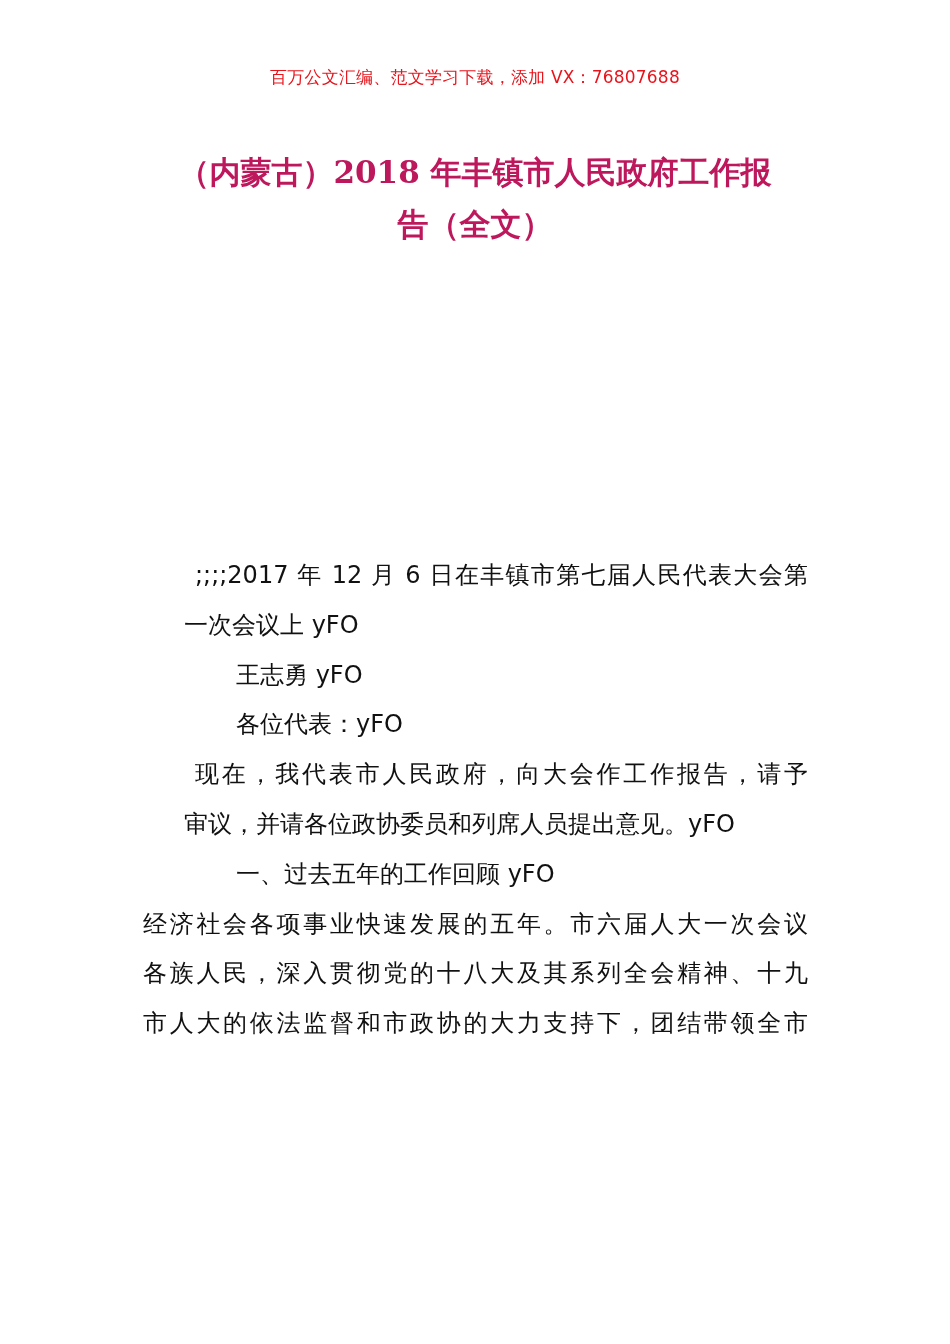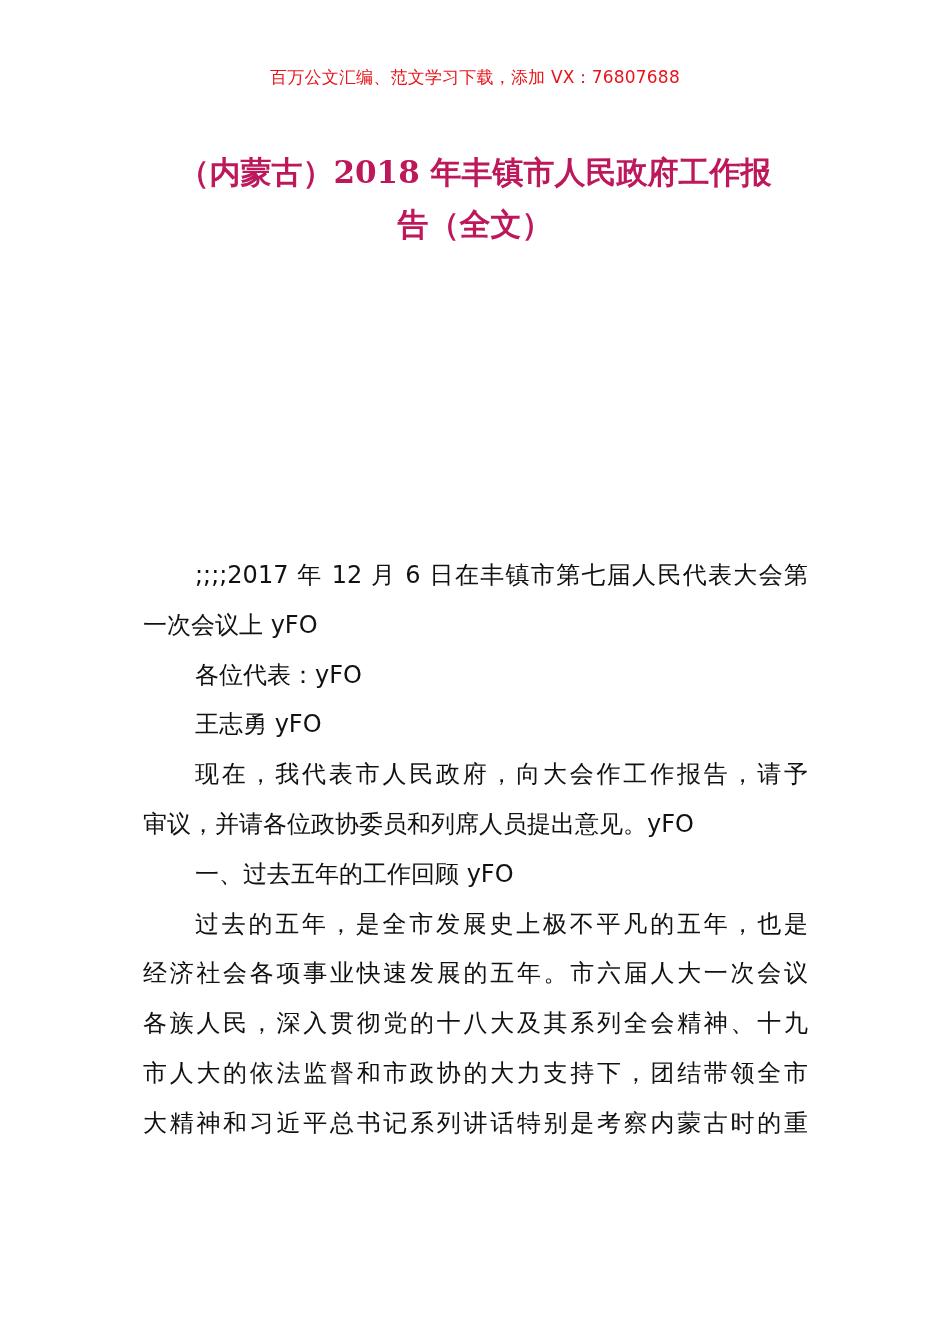--- a/index.html
+++ b/index.html
@@ -63,6 +63,7 @@
     .line.left {
       text-align: center;
       text-align-last: left;
+      margin-left: 41px;
     }
   </style>
 </head>

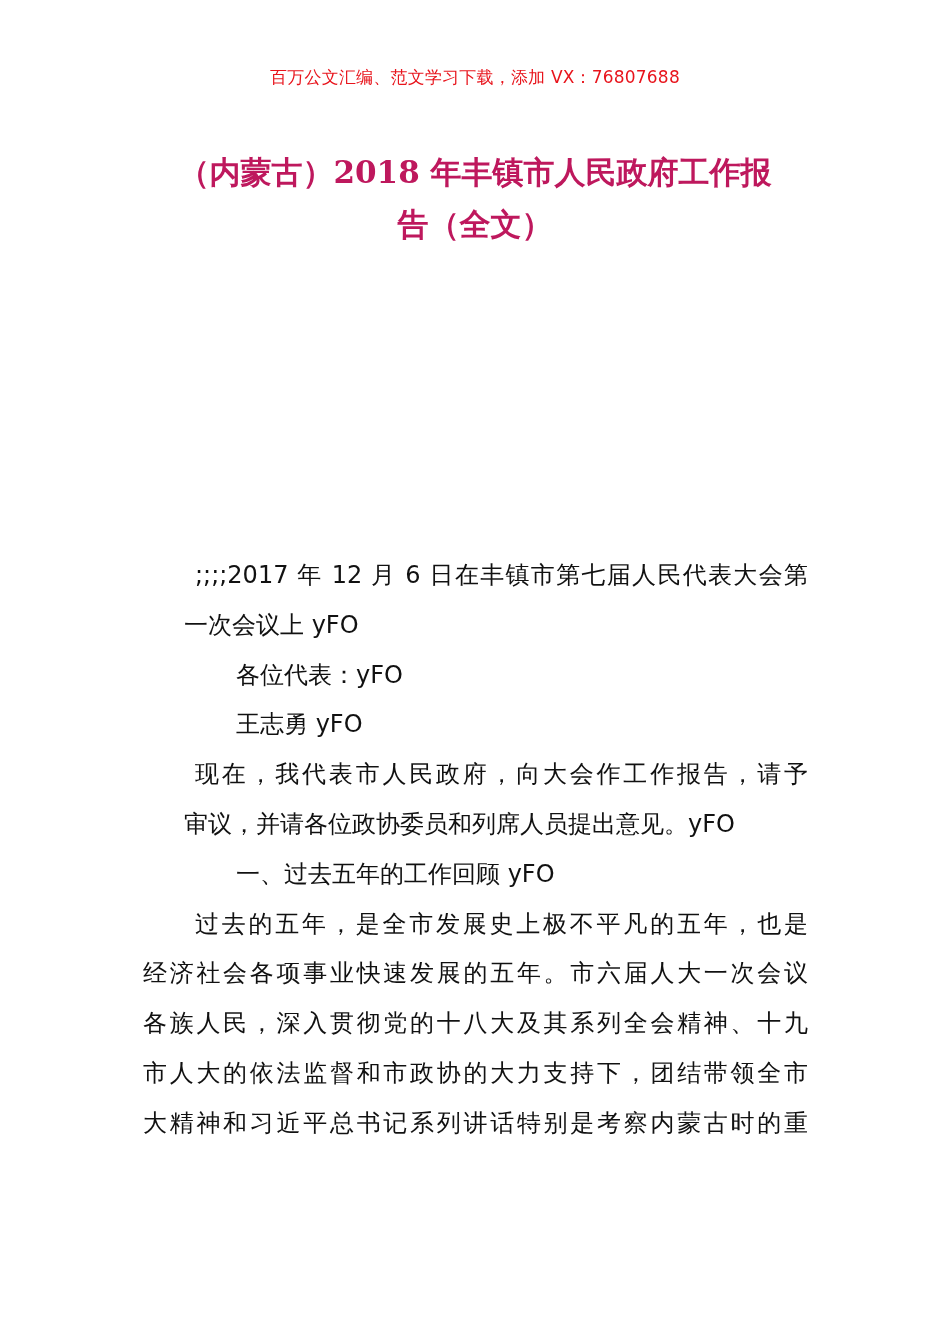--- a/index.html
+++ b/index.html
@@ -79,8 +79,8 @@
 <div class="body-text">
   <span class="line indent">;;;;2017 年 12 月 6 日在丰镇市第七届人民代表大会第</span>
   <span class="line left">一次会议上 yFO</span>
+  <span class="line indent left">王志勇 yFO</span>
   <span class="line indent left">各位代表：yFO</span>
-  <span class="line indent left">王志勇 yFO</span>
   <span class="line indent">现在，我代表市人民政府，向大会作工作报告，请予</span>
   <span class="line left">审议，并请各位政协委员和列席人员提出意见。yFO</span>
   <span class="line indent left">一、过去五年的工作回顾 yFO</span>

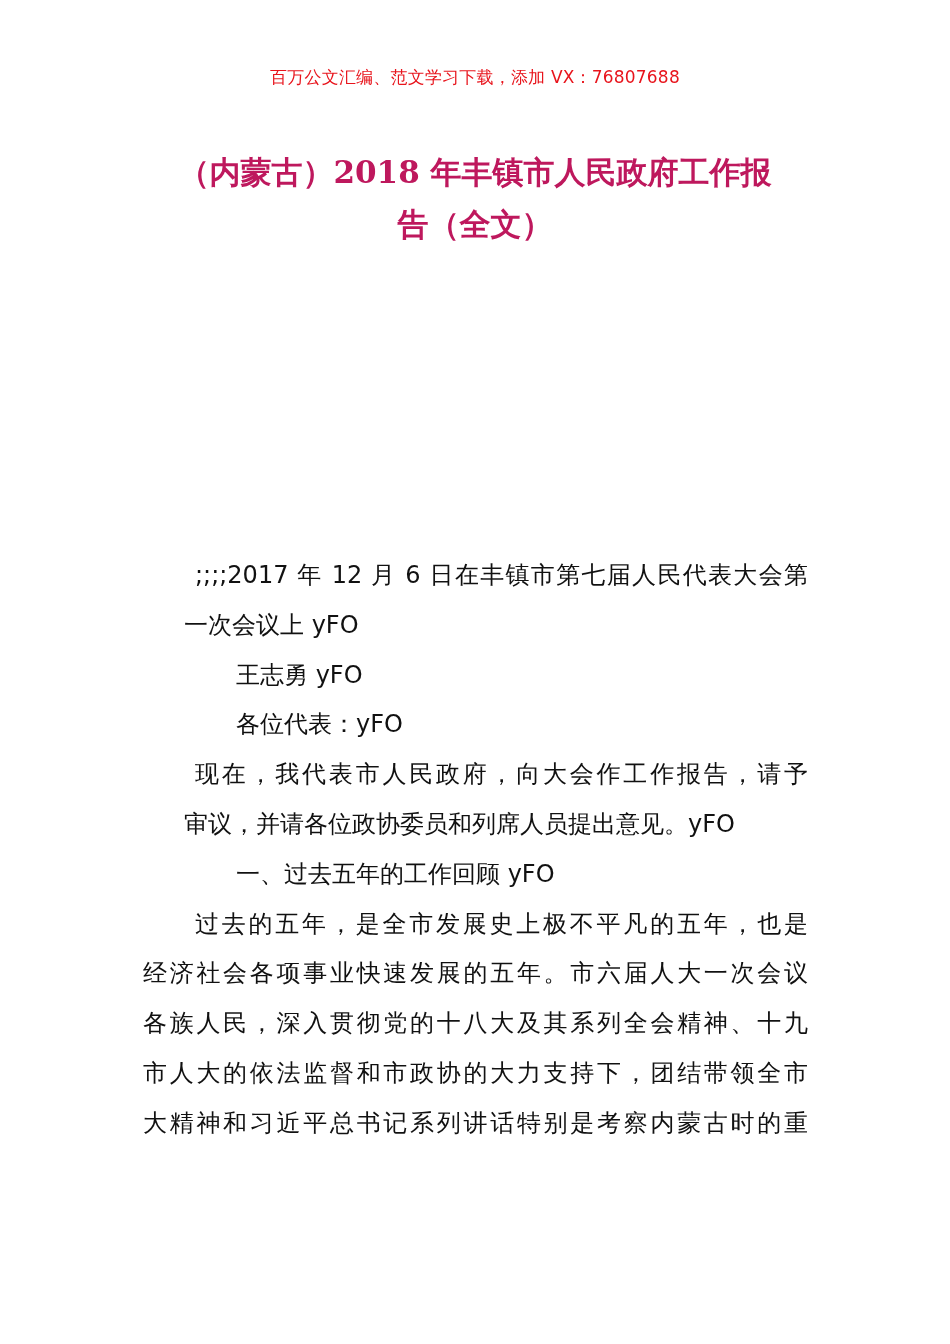--- a/index.html
+++ b/index.html
@@ -84,7 +84,6 @@
   <span class="line indent">现在，我代表市人民政府，向大会作工作报告，请予</span>
   <span class="line left">审议，并请各位政协委员和列席人员提出意见。yFO</span>
   <span class="line indent left">一、过去五年的工作回顾 yFO</span>
-  <span class="line indent">过去的五年，是全市发展史上极不平凡的五年，也是</span>
   <span class="line">经济社会各项事业快速发展的五年。市六届人大一次会议</span>
   <span class="line">各族人民，深入贯彻党的十八大及其系列全会精神、十九</span>
   <span class="line">市人大的依法监督和市政协的大力支持下，团结带领全市</span>

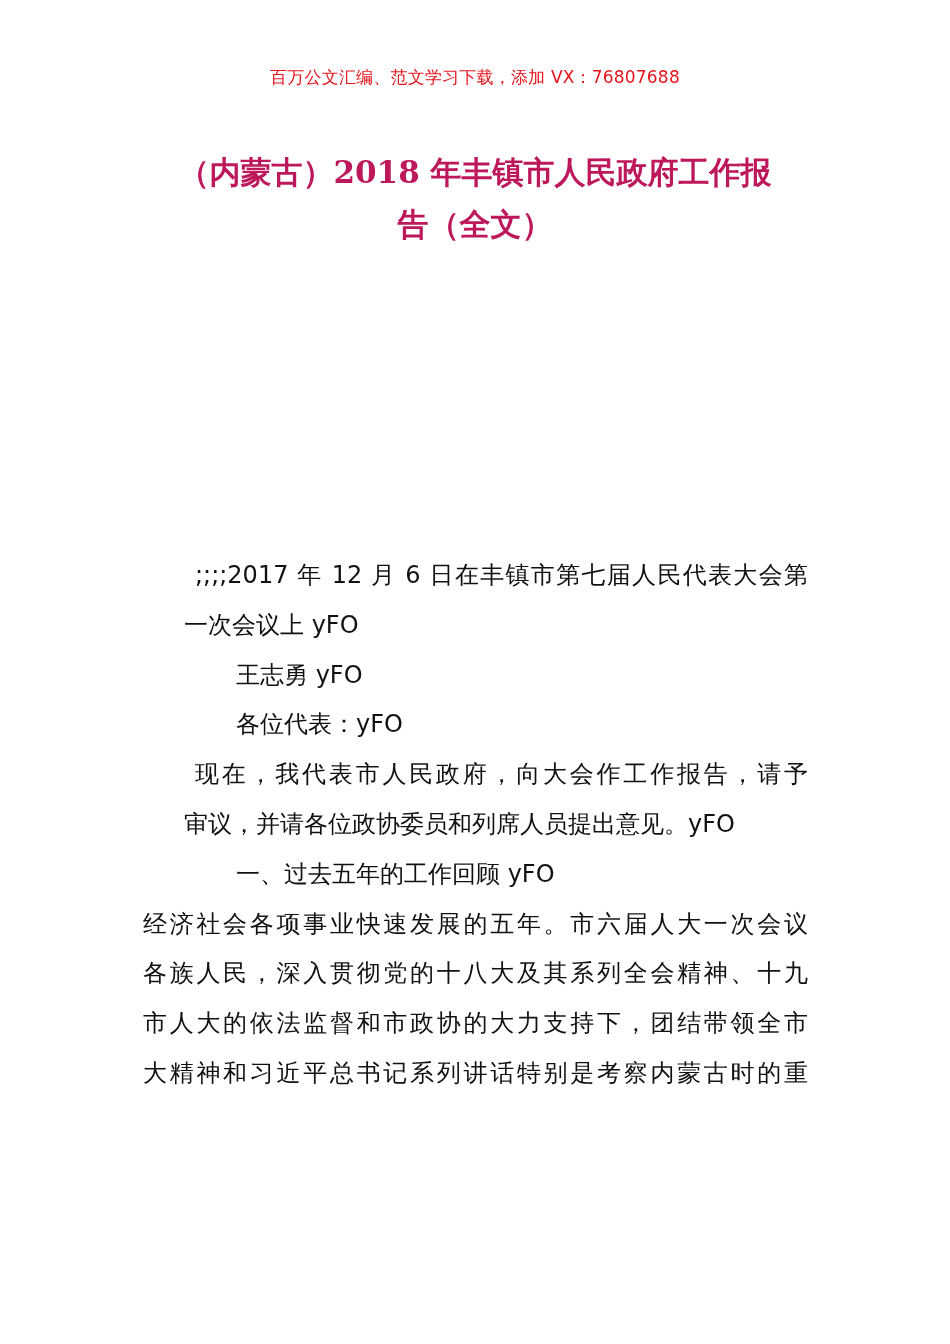--- a/index.html
+++ b/index.html
@@ -87,7 +87,6 @@
   <span class="line">经济社会各项事业快速发展的五年。市六届人大一次会议</span>
   <span class="line">各族人民，深入贯彻党的十八大及其系列全会精神、十九</span>
   <span class="line">市人大的依法监督和市政协的大力支持下，团结带领全市</span>
-  <span class="line">大精神和习近平总书记系列讲话特别是考察内蒙古时的重</span>
 </div>
 
 </body></html>

